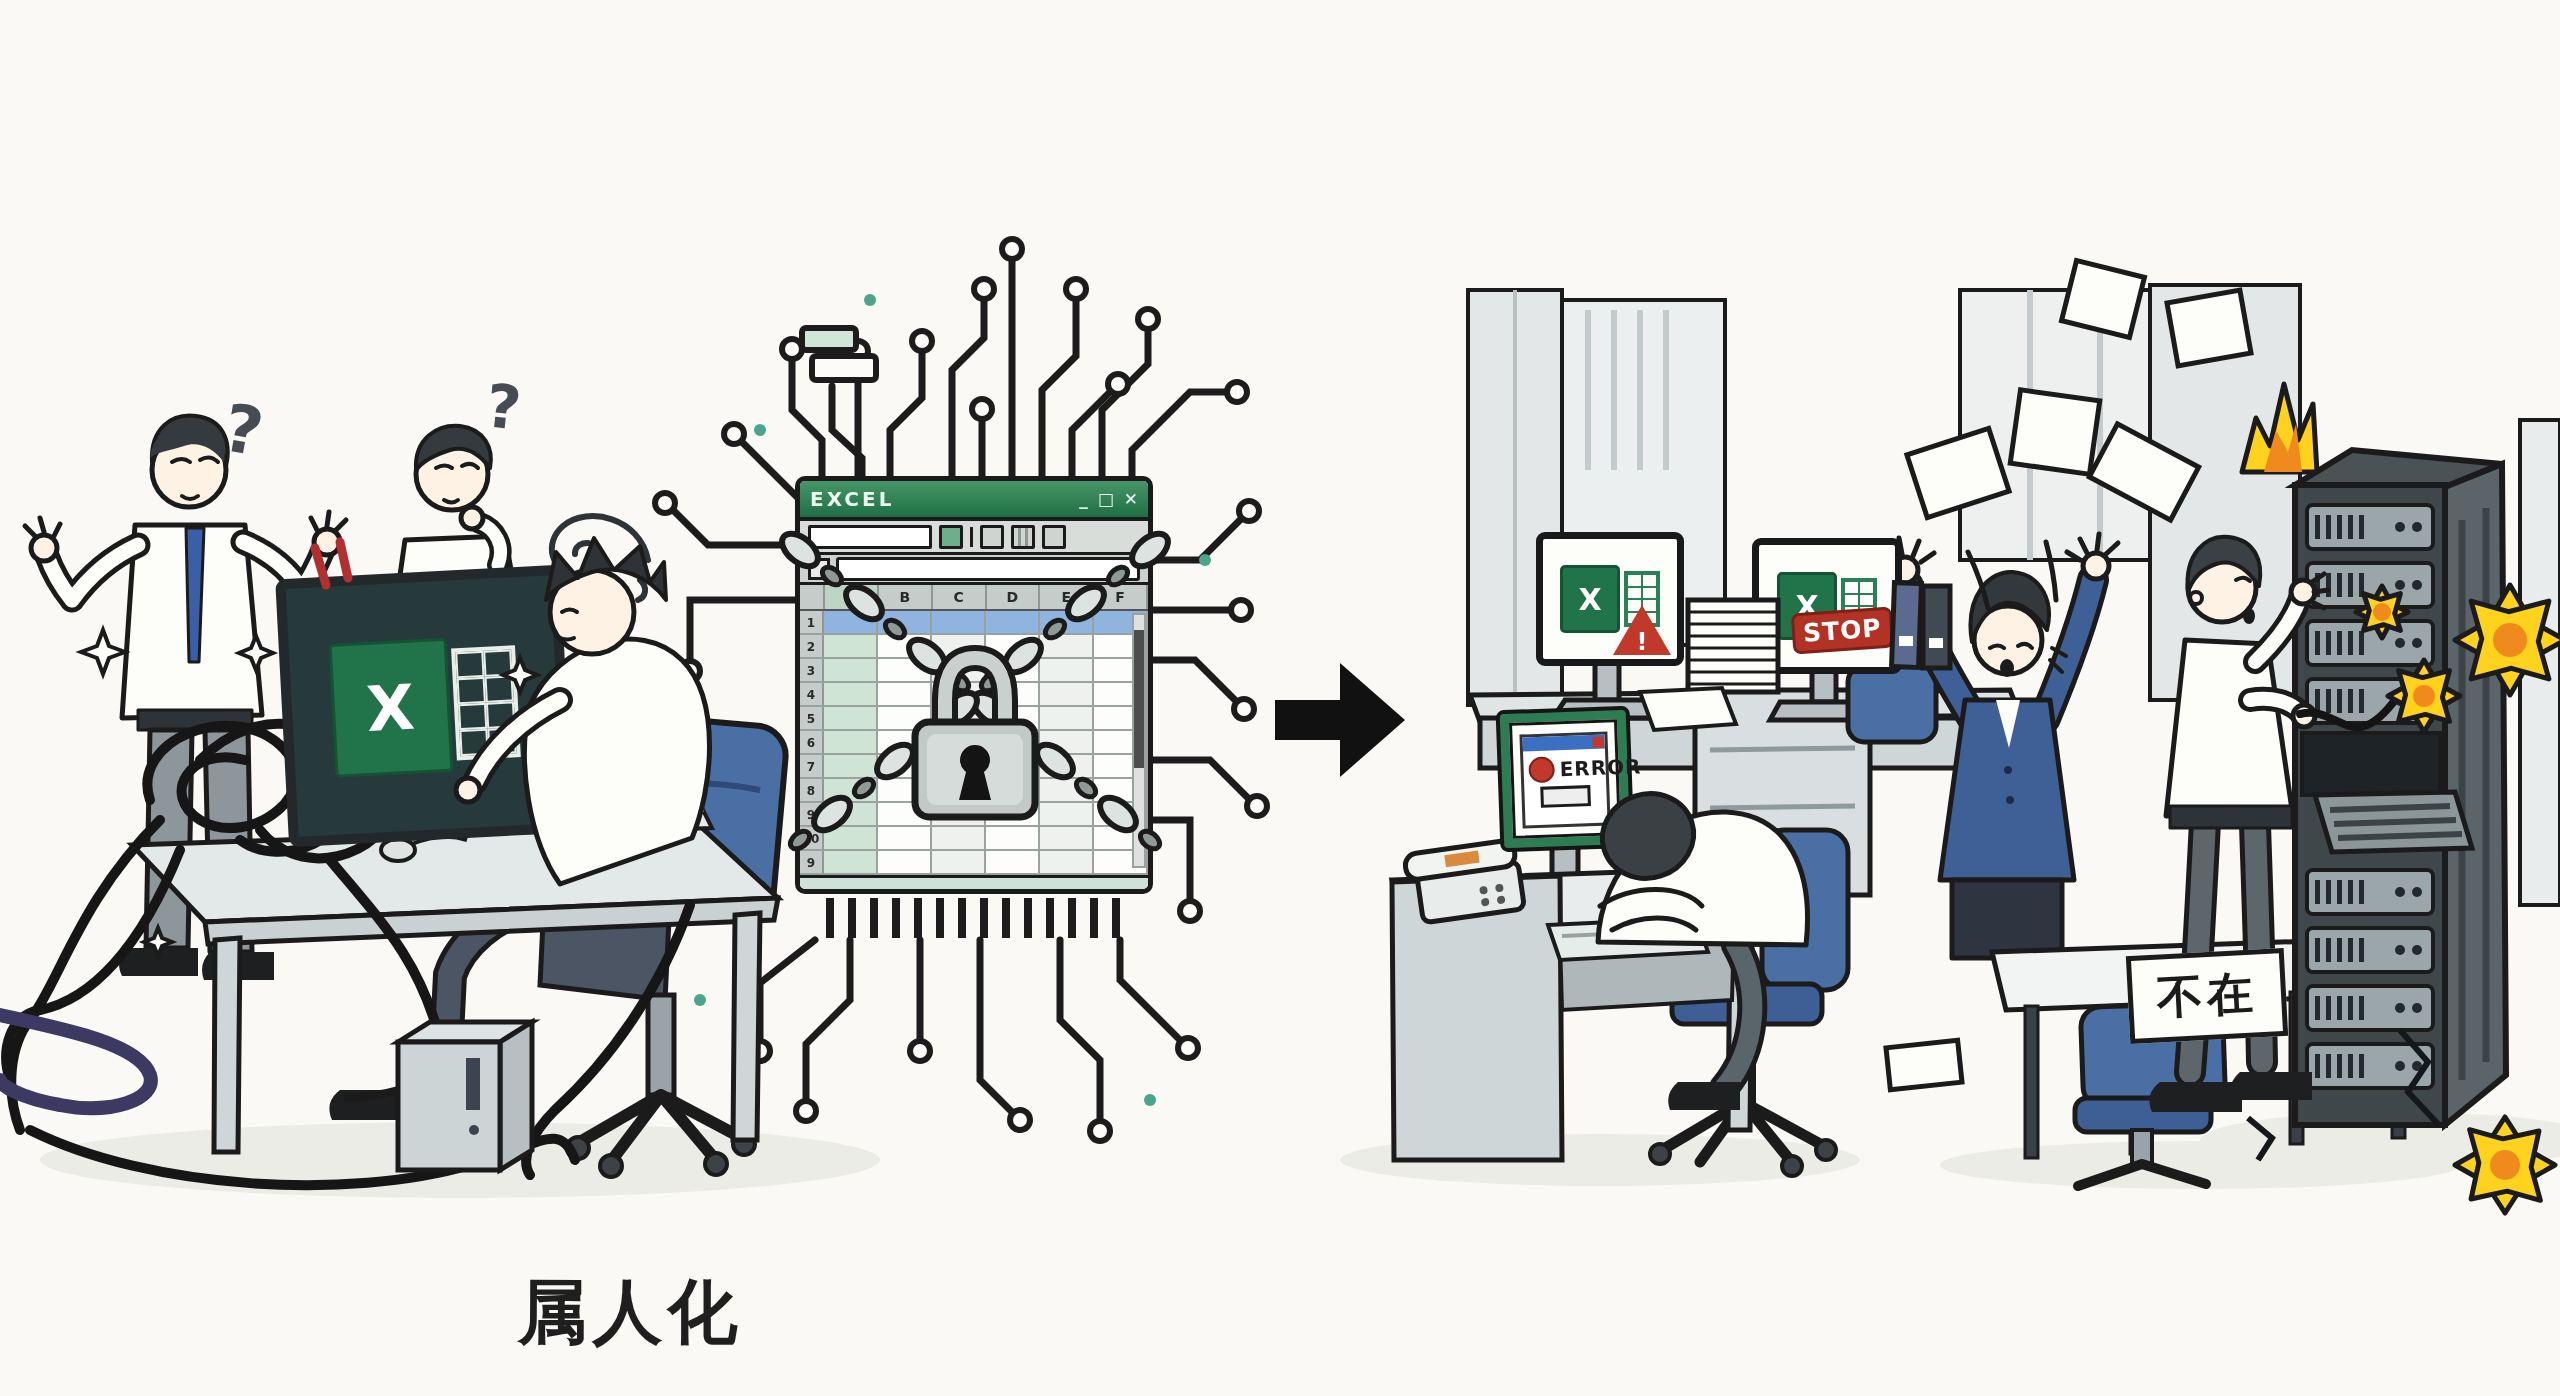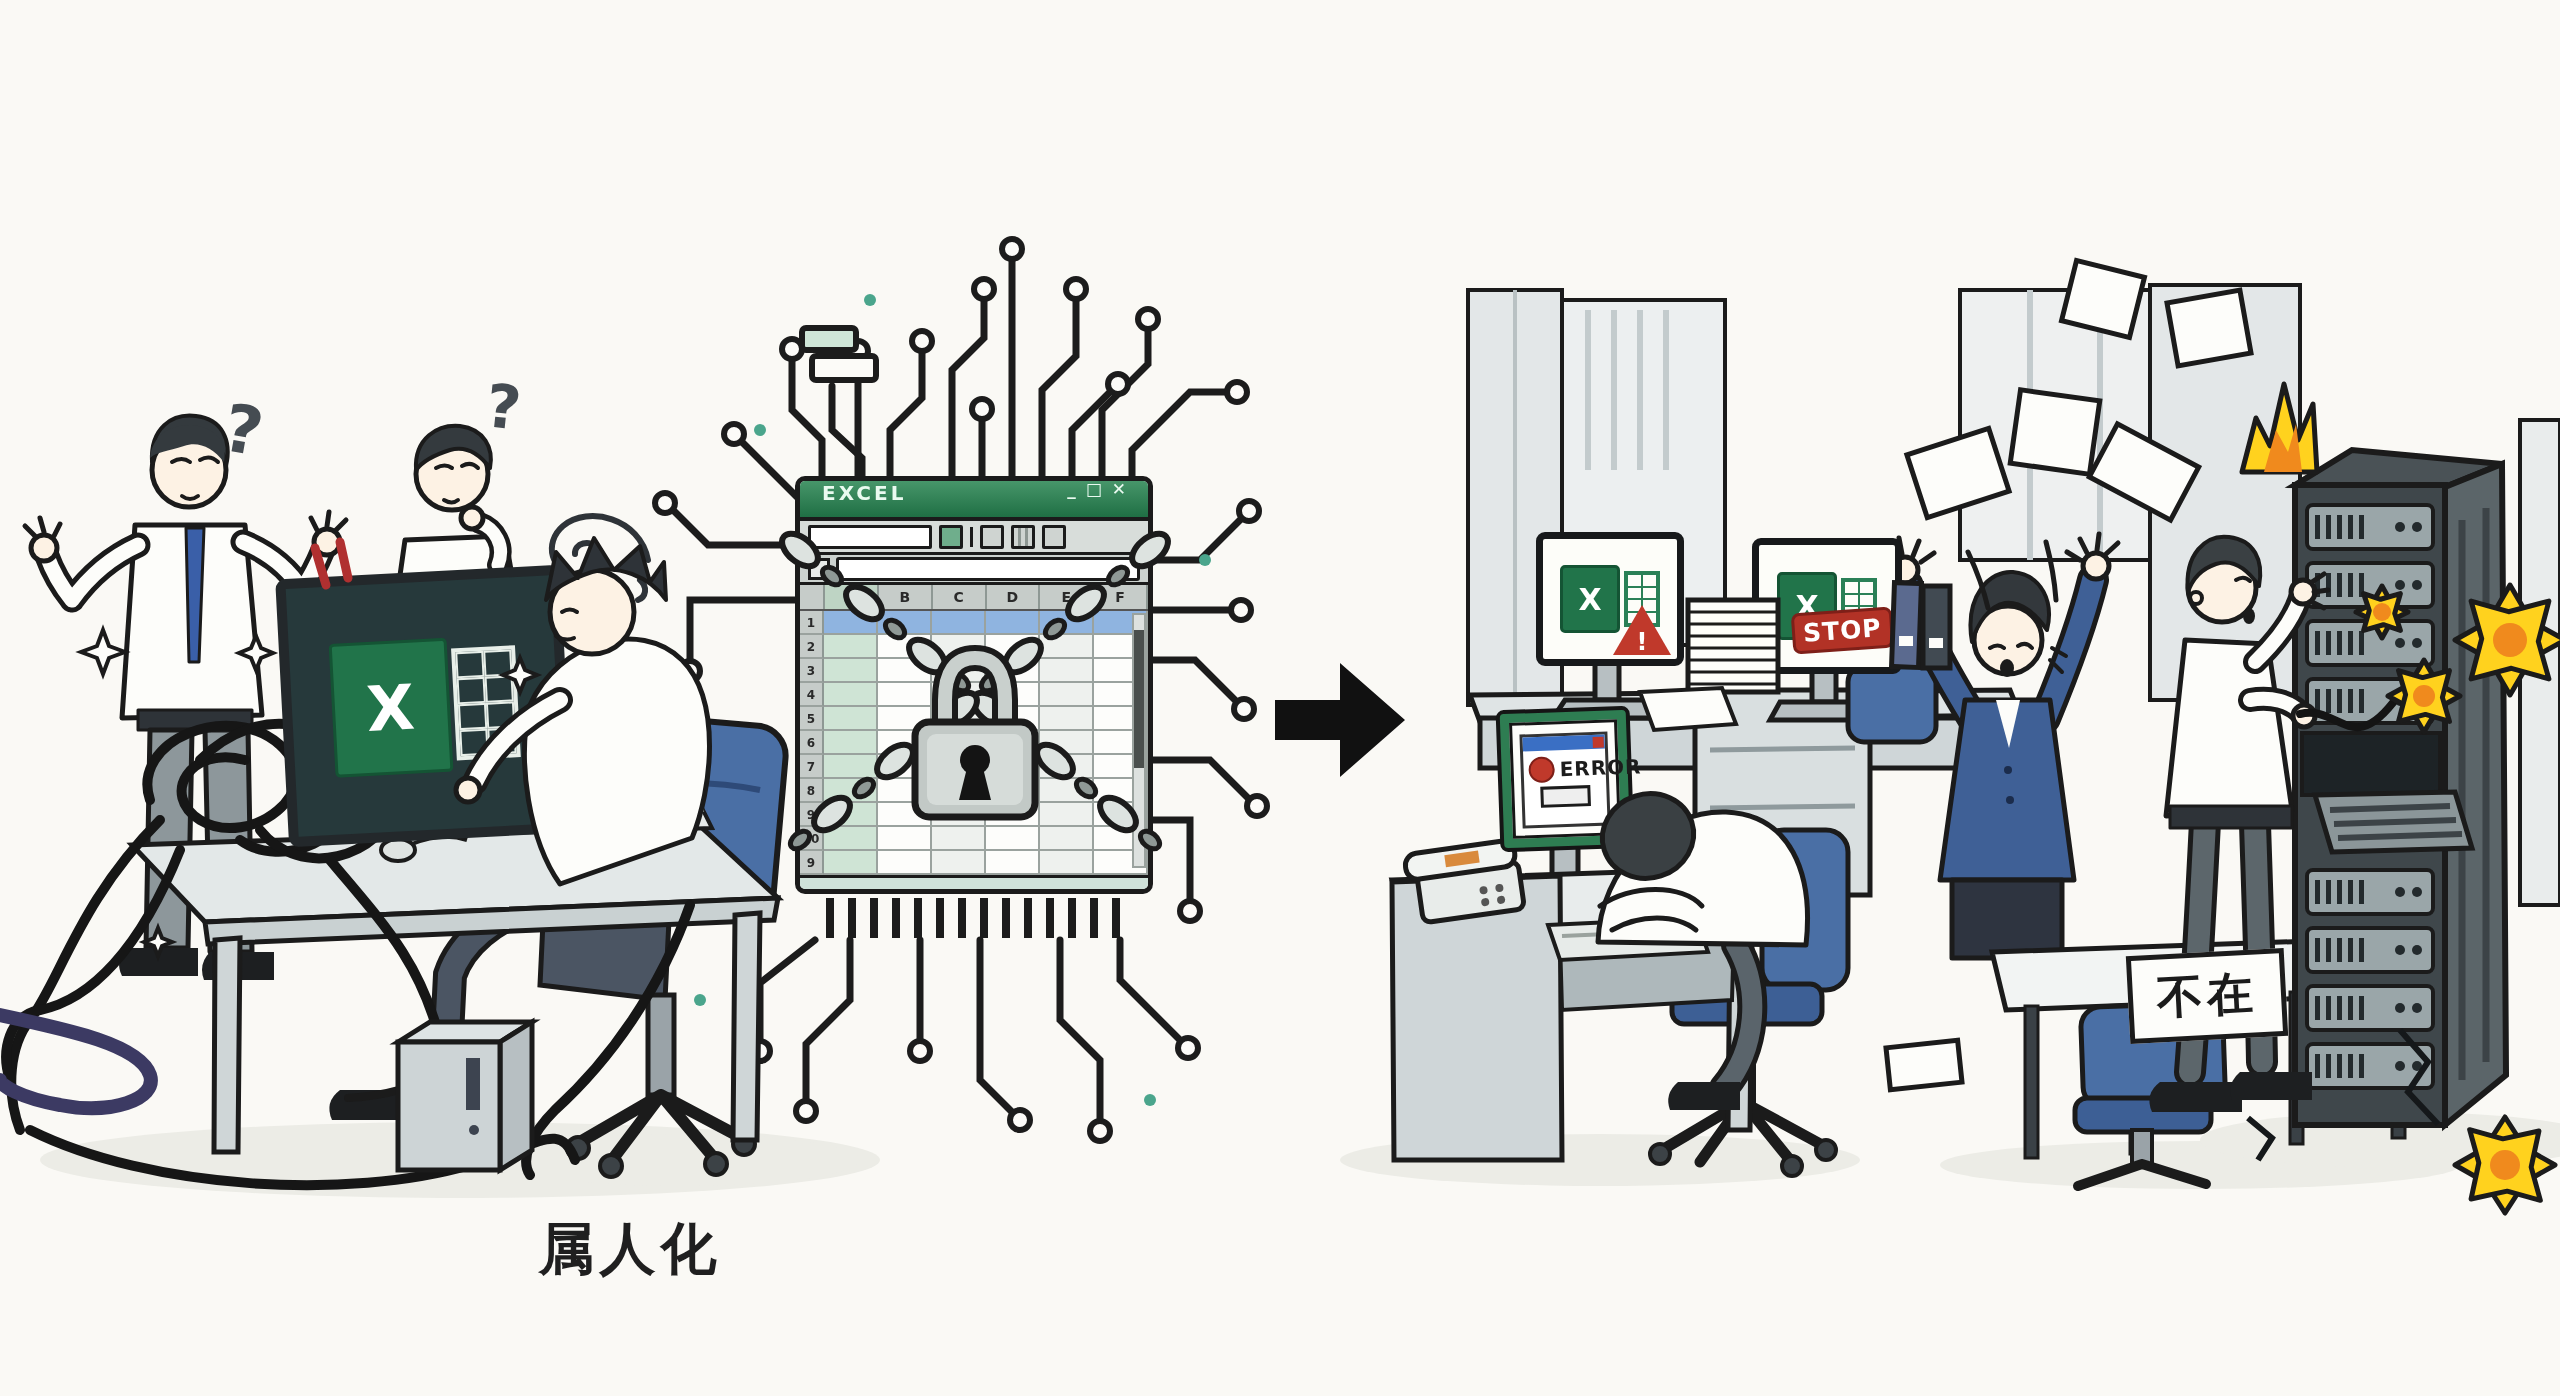--- a/index.html
+++ b/index.html
@@ -24,7 +24,7 @@
          border:5px solid #1b1b1b;border-radius:10px;background:#f4f6f4;box-sizing:border-box;
          overflow:hidden;display:flex;flex-direction:column;}
   .xlwin .tbar{height:40px;flex:0 0 40px;background:linear-gradient(180deg,#47966a,#1f6f44);
-         display:flex;padding:0 22px;border-bottom:4px solid #1b1b1b;box-sizing:border-box;}
+         display:flex;align-items:center;padding:0 10px;border-bottom:4px solid #1b1b1b;box-sizing:border-box;}
   .xlwin .tbar .ttl{color:#eafaf0;font-weight:800;font-size:20px;letter-spacing:3px;}
   .xlwin .tbar .ctr{margin-left:auto;display:flex;gap:10px;color:#eafaf0;font-weight:800;font-size:17px;line-height:1;}
   .xlwin .tools{height:34px;flex:0 0 34px;background:#d8ddda;border-bottom:3px solid #1b1b1b;

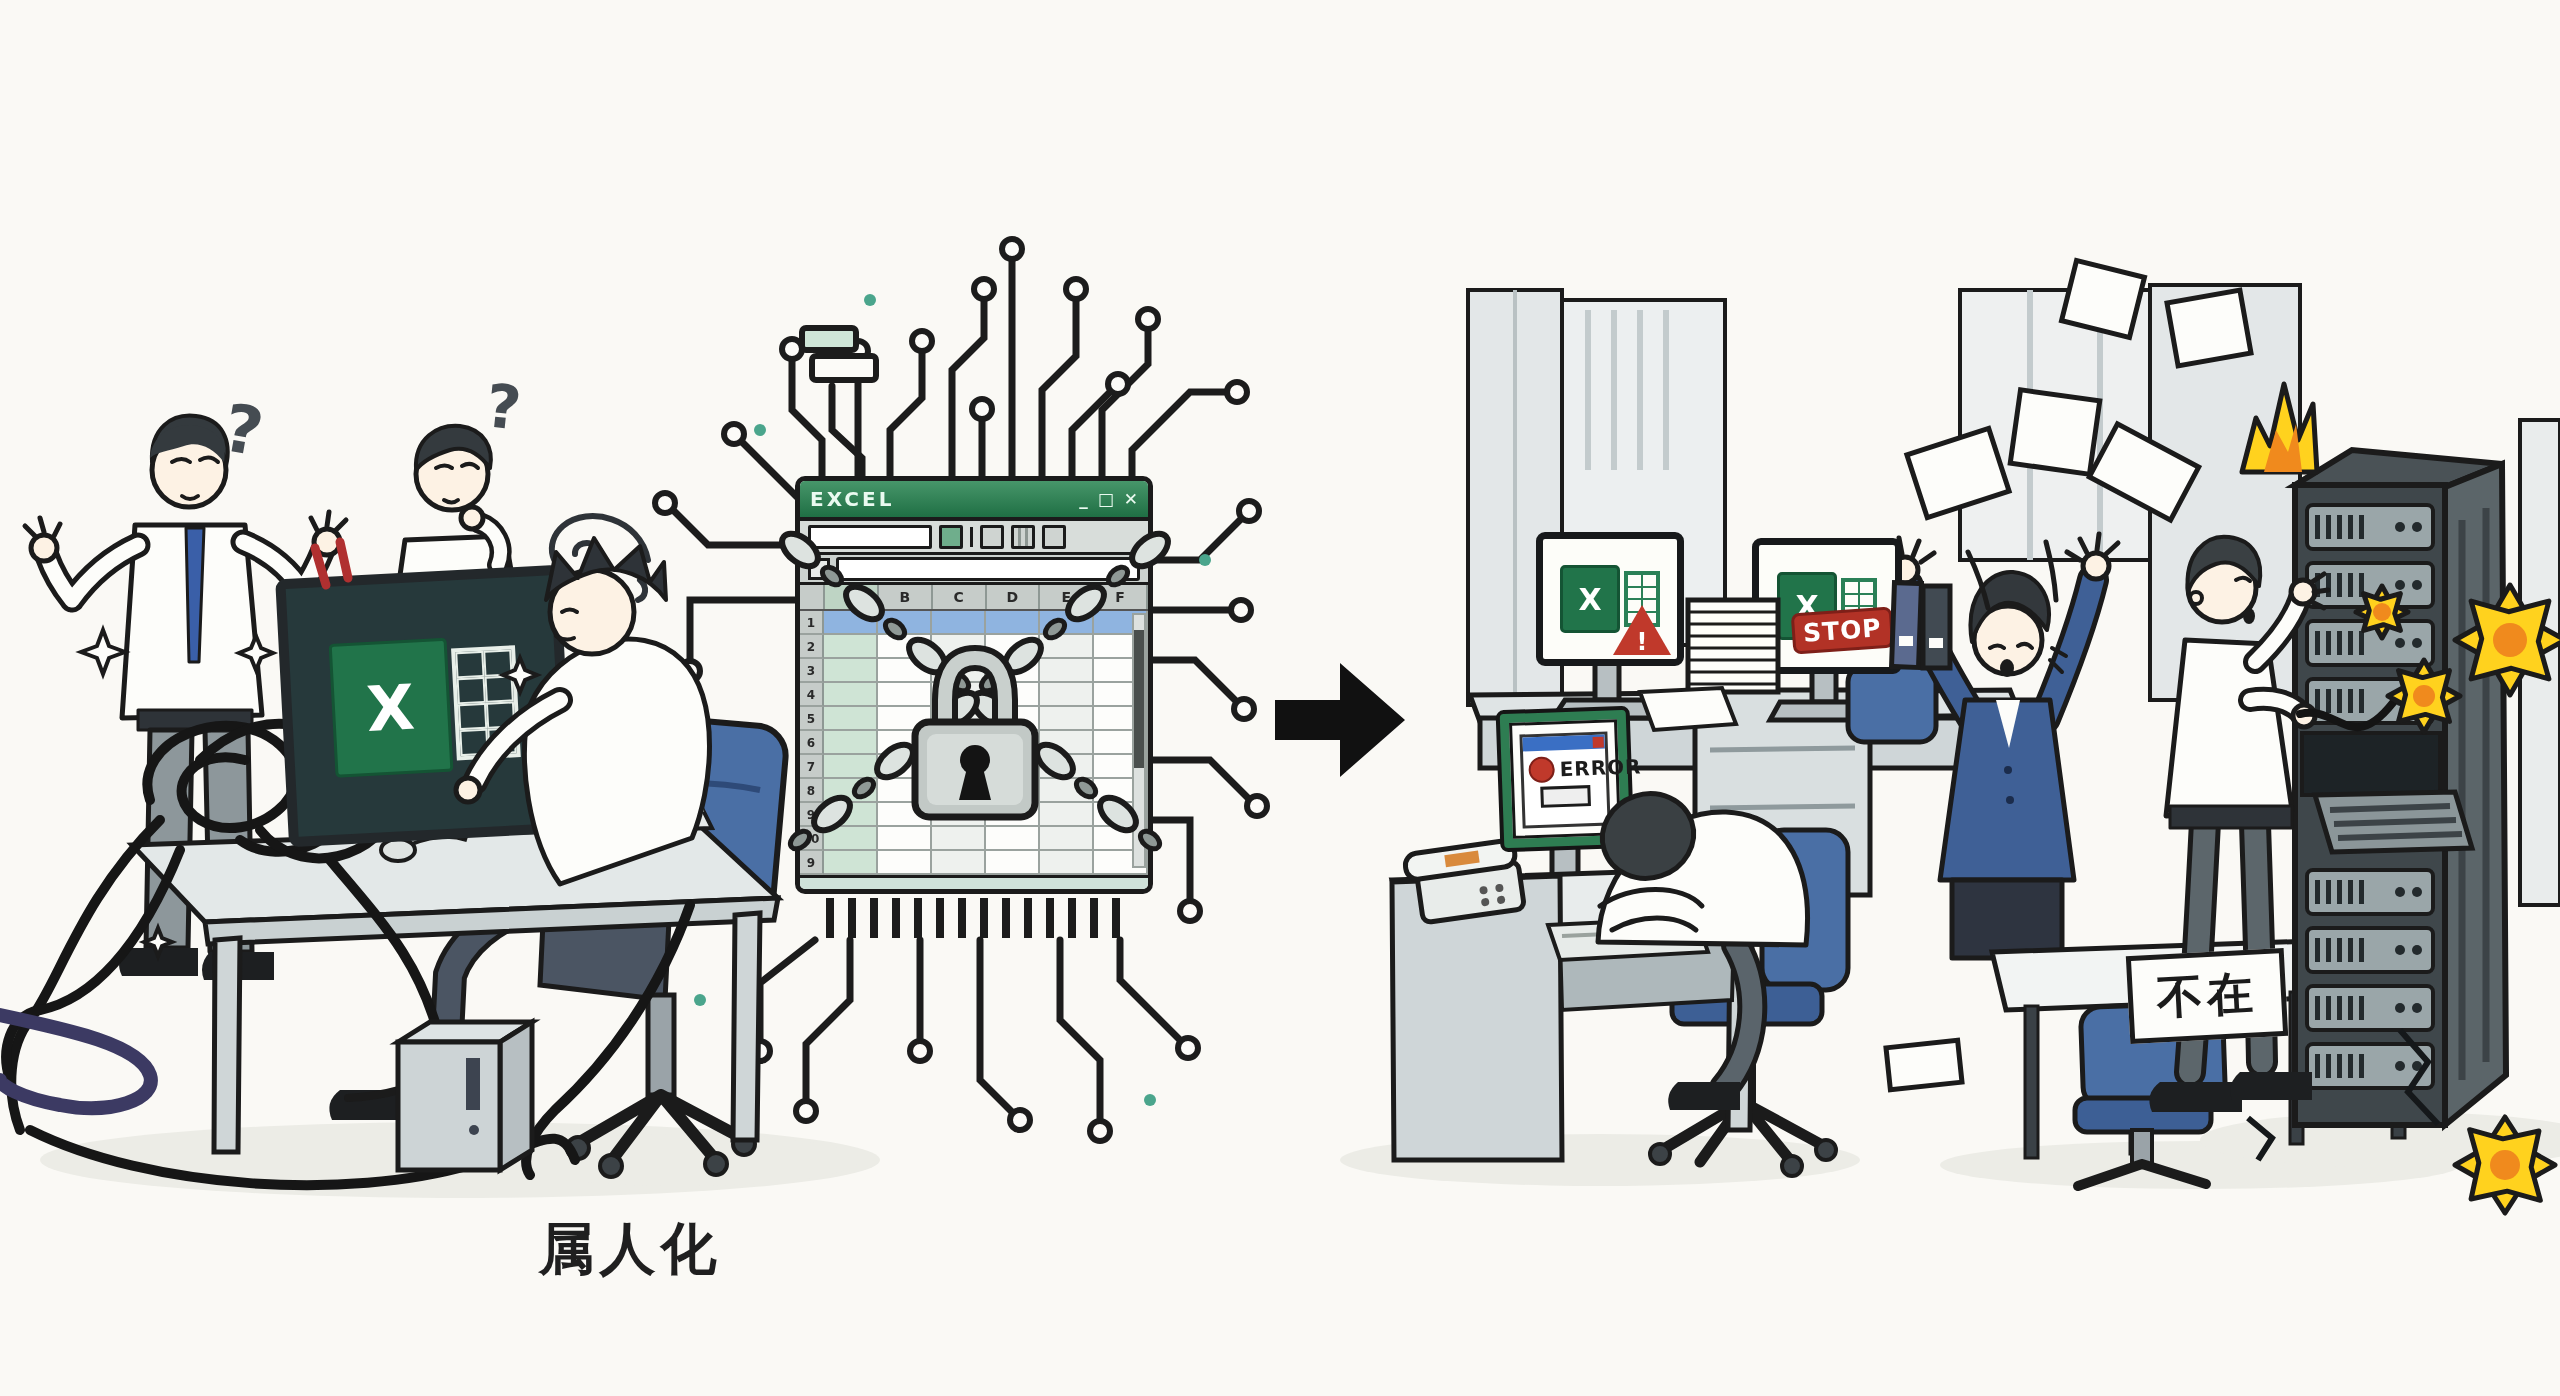--- a/index.html
+++ b/index.html
@@ -11,7 +11,7 @@
   
   .caption{position:absolute;z-index:5;width:600px;text-align:center;color:#1f1f1f;
            font-weight:800;letter-spacing:5px;}
-  #cap-left{left:330px;top:1212px;font-size:56px;}
+  #cap-left{left:330px;top:1266px;font-size:70px;}
   #cap-right{left:1631px;top:1202px;font-size:66px;}
 
   

